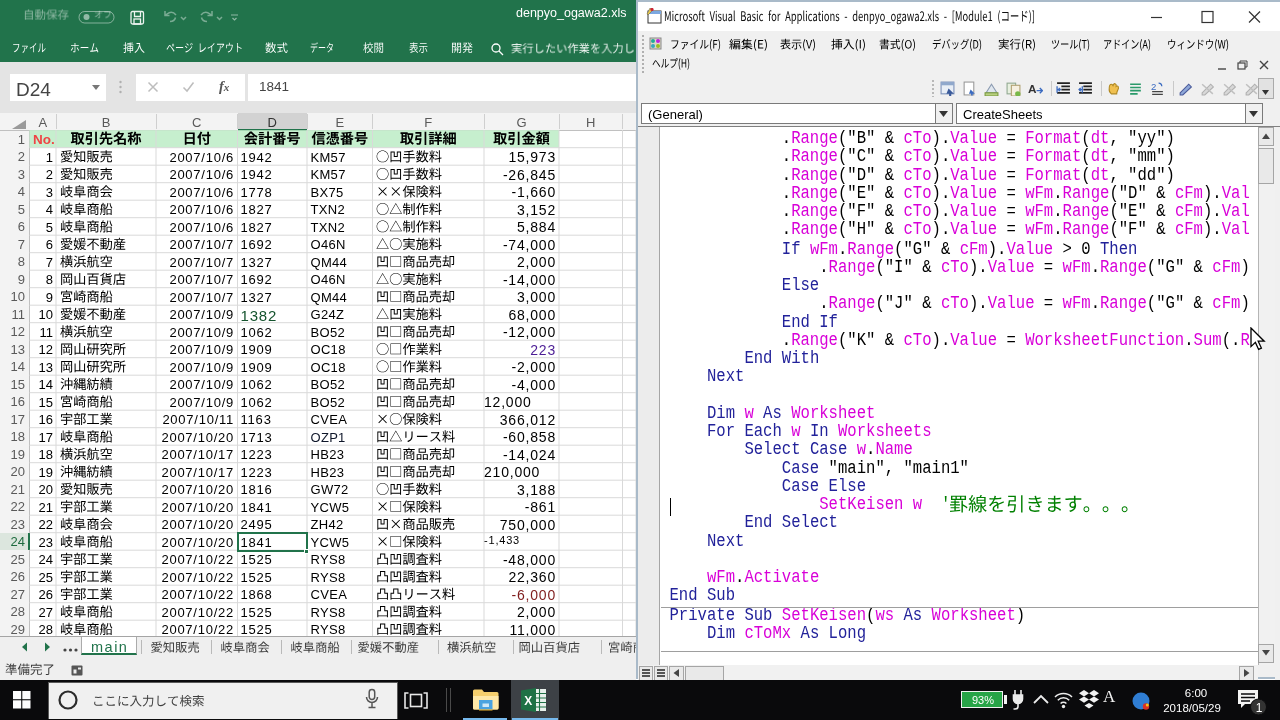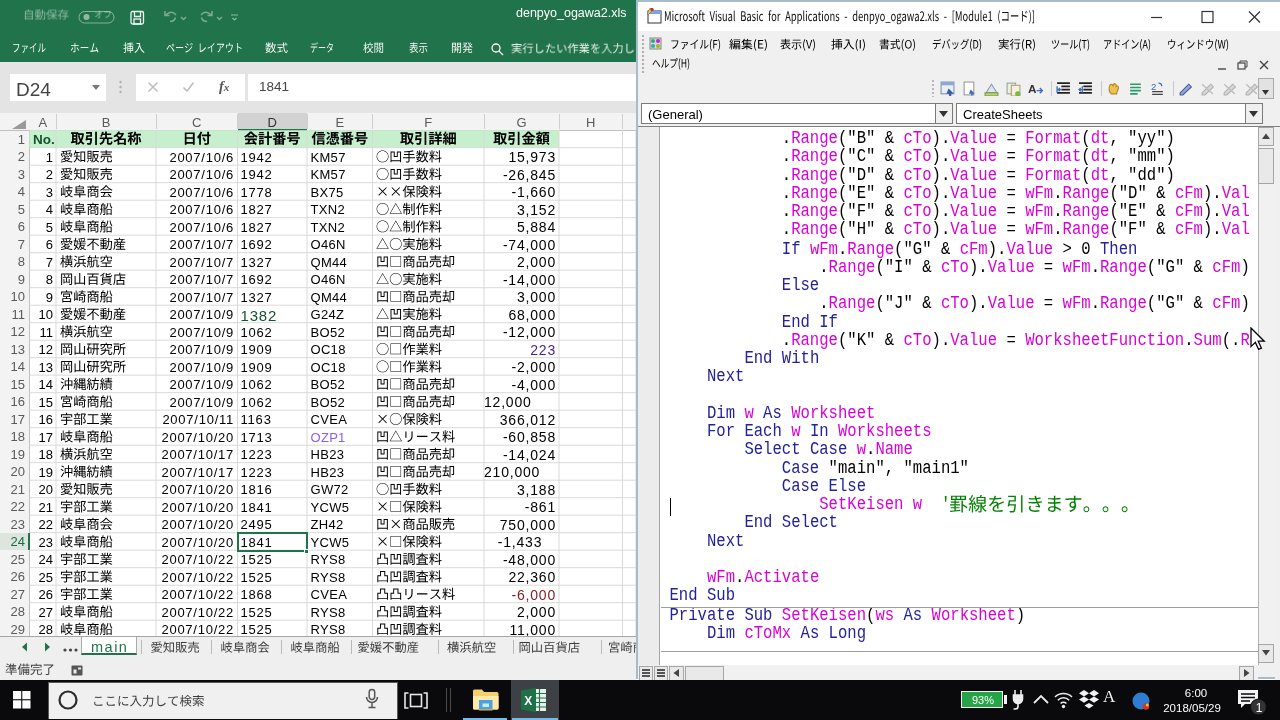--- a/index.html
+++ b/index.html
@@ -357,7 +357,7 @@
 
  <div id="cells">
       <div class="abs" style="left:0;top:131.7px;width:25px;text-align:right;font-size:13px;color:#5a5a5a">1</div>
-      <div class="abs" style="left:33px;top:132.2px;font-size:13.5px;font-weight:bold;color:#14532d">No.</div>
+      <div class="abs" style="left:33px;top:132.2px;font-size:13.5px;font-weight:bold;color:#ef4444">No.</div>
       <div class="abs" style="left:0;top:149.2px;width:25px;text-align:right;font-size:13px;color:#5a5a5a">2</div>
       <div class="abs" style="left:30px;top:149.7px;width:23px;text-align:right;font-size:13px;color:#000">1</div>
       <div class="abs" style="left:156px;top:149.7px;width:78px;text-align:right;font-size:13px;letter-spacing:.75px;color:#000">2007/10/6</div>

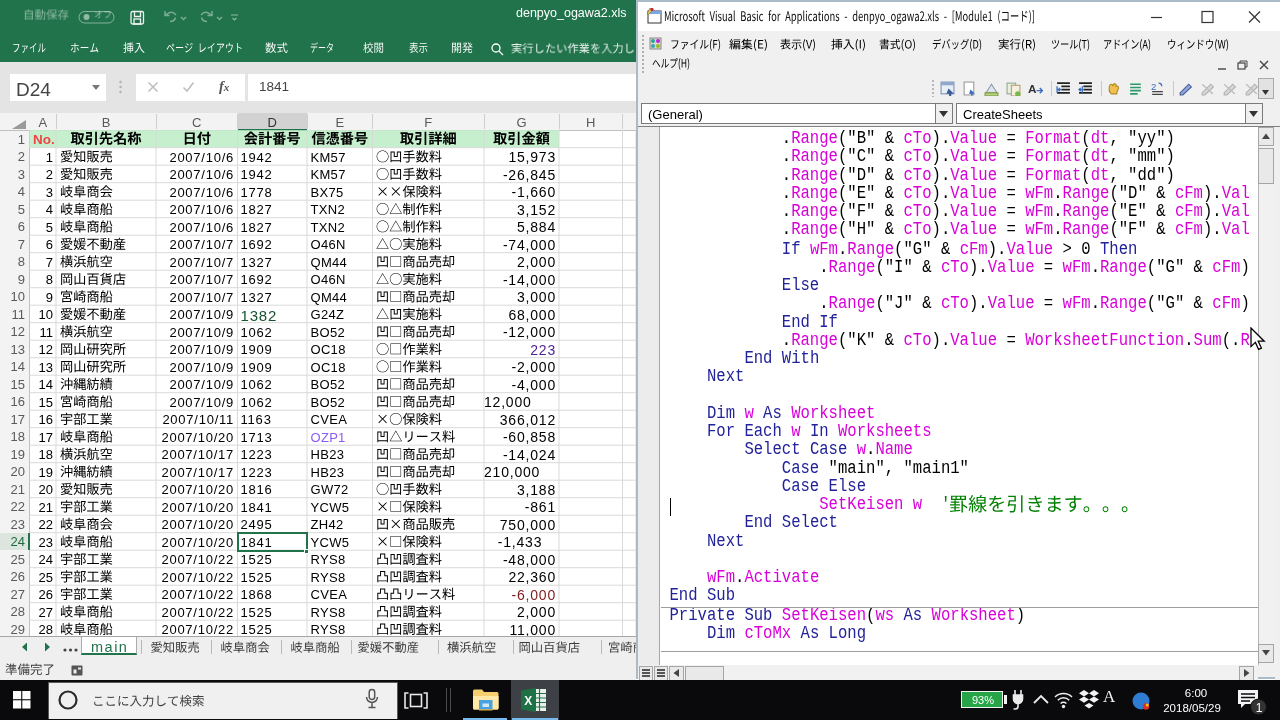--- a/index.html
+++ b/index.html
@@ -458,7 +458,7 @@
       <div class="abs" style="left:30px;top:429.7px;width:23px;text-align:right;font-size:13px;color:#000">17</div>
       <div class="abs" style="left:156px;top:429.7px;width:78px;text-align:right;font-size:13px;letter-spacing:.75px;color:#000">2007/10/20</div>
       <div class="abs" style="left:240.5px;top:429.7px;font-size:13px;letter-spacing:.8px;color:#000">1713</div>
-      <div class="abs" style="left:310.5px;top:429.7px;font-size:13px;letter-spacing:.3px;color:#8b5cf6">OZP1</div>
+      <div class="abs" style="left:310.5px;top:429.7px;font-size:13px;letter-spacing:.3px;color:#0f172a">OZP1</div>
       <div class="abs" style="left:484px;top:429.2px;width:72px;text-align:right;font-size:14px;letter-spacing:.8px;color:#000">-60,858</div>
       <div class="abs" style="left:0;top:446.7px;width:25px;text-align:right;font-size:13px;color:#5a5a5a">19</div>
       <div class="abs" style="left:30px;top:447.2px;width:23px;text-align:right;font-size:13px;color:#000">18</div>

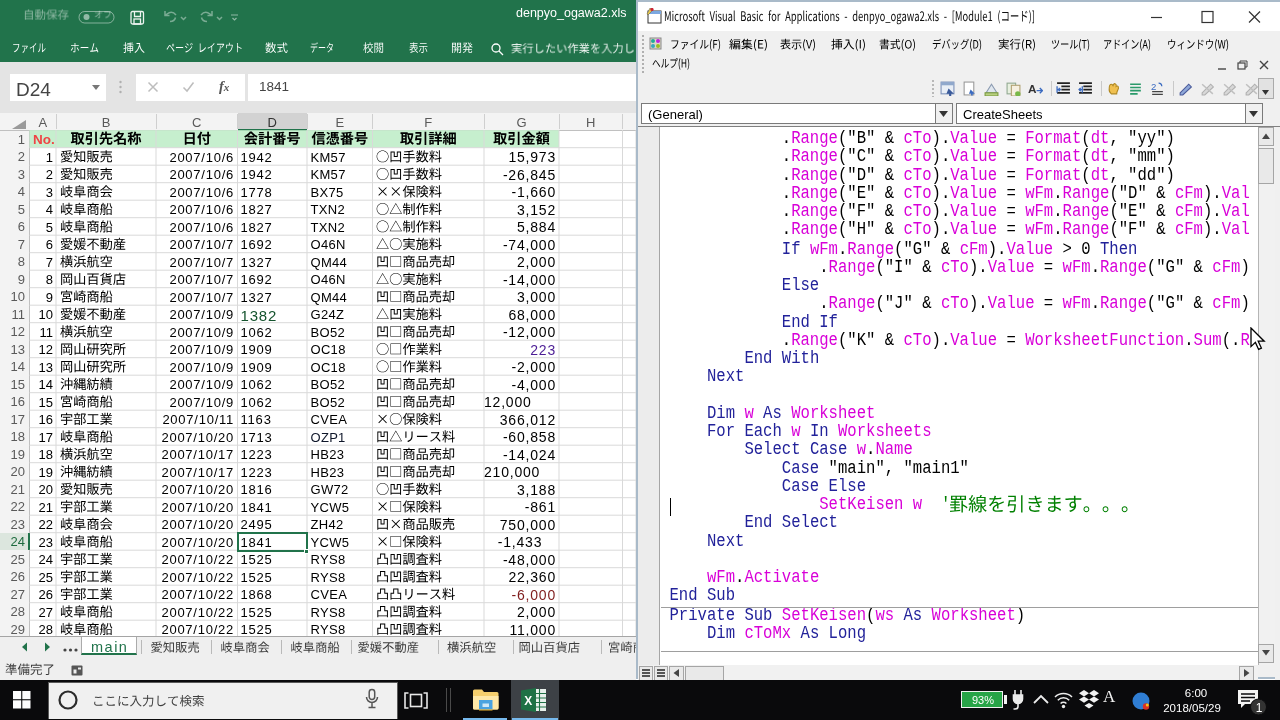--- a/index.html
+++ b/index.html
@@ -495,7 +495,7 @@
       <div class="abs" style="left:156px;top:534.7px;width:78px;text-align:right;font-size:13px;letter-spacing:.75px;color:#000">2007/10/20</div>
       <div class="abs" style="left:240.5px;top:534.7px;font-size:13px;letter-spacing:.8px;color:#000">1841</div>
       <div class="abs" style="left:310.5px;top:534.7px;font-size:13px;letter-spacing:.3px;color:#000">YCW5</div>
-      <div class="abs" style="left:484px;top:534.2px;width:72px;text-align:center;font-size:14px;letter-spacing:.8px;color:#000">-1,433</div>
+      <div class="abs" style="left:484px;top:534.2px;width:72px;text-align:left;font-size:11px;letter-spacing:.8px;color:#000">-1,433</div>
       <div class="abs" style="left:0;top:551.7px;width:25px;text-align:right;font-size:13px;color:#5a5a5a">25</div>
       <div class="abs" style="left:30px;top:552.2px;width:23px;text-align:right;font-size:13px;color:#000">24</div>
       <div class="abs" style="left:156px;top:552.2px;width:78px;text-align:right;font-size:13px;letter-spacing:.75px;color:#000">2007/10/22</div>

